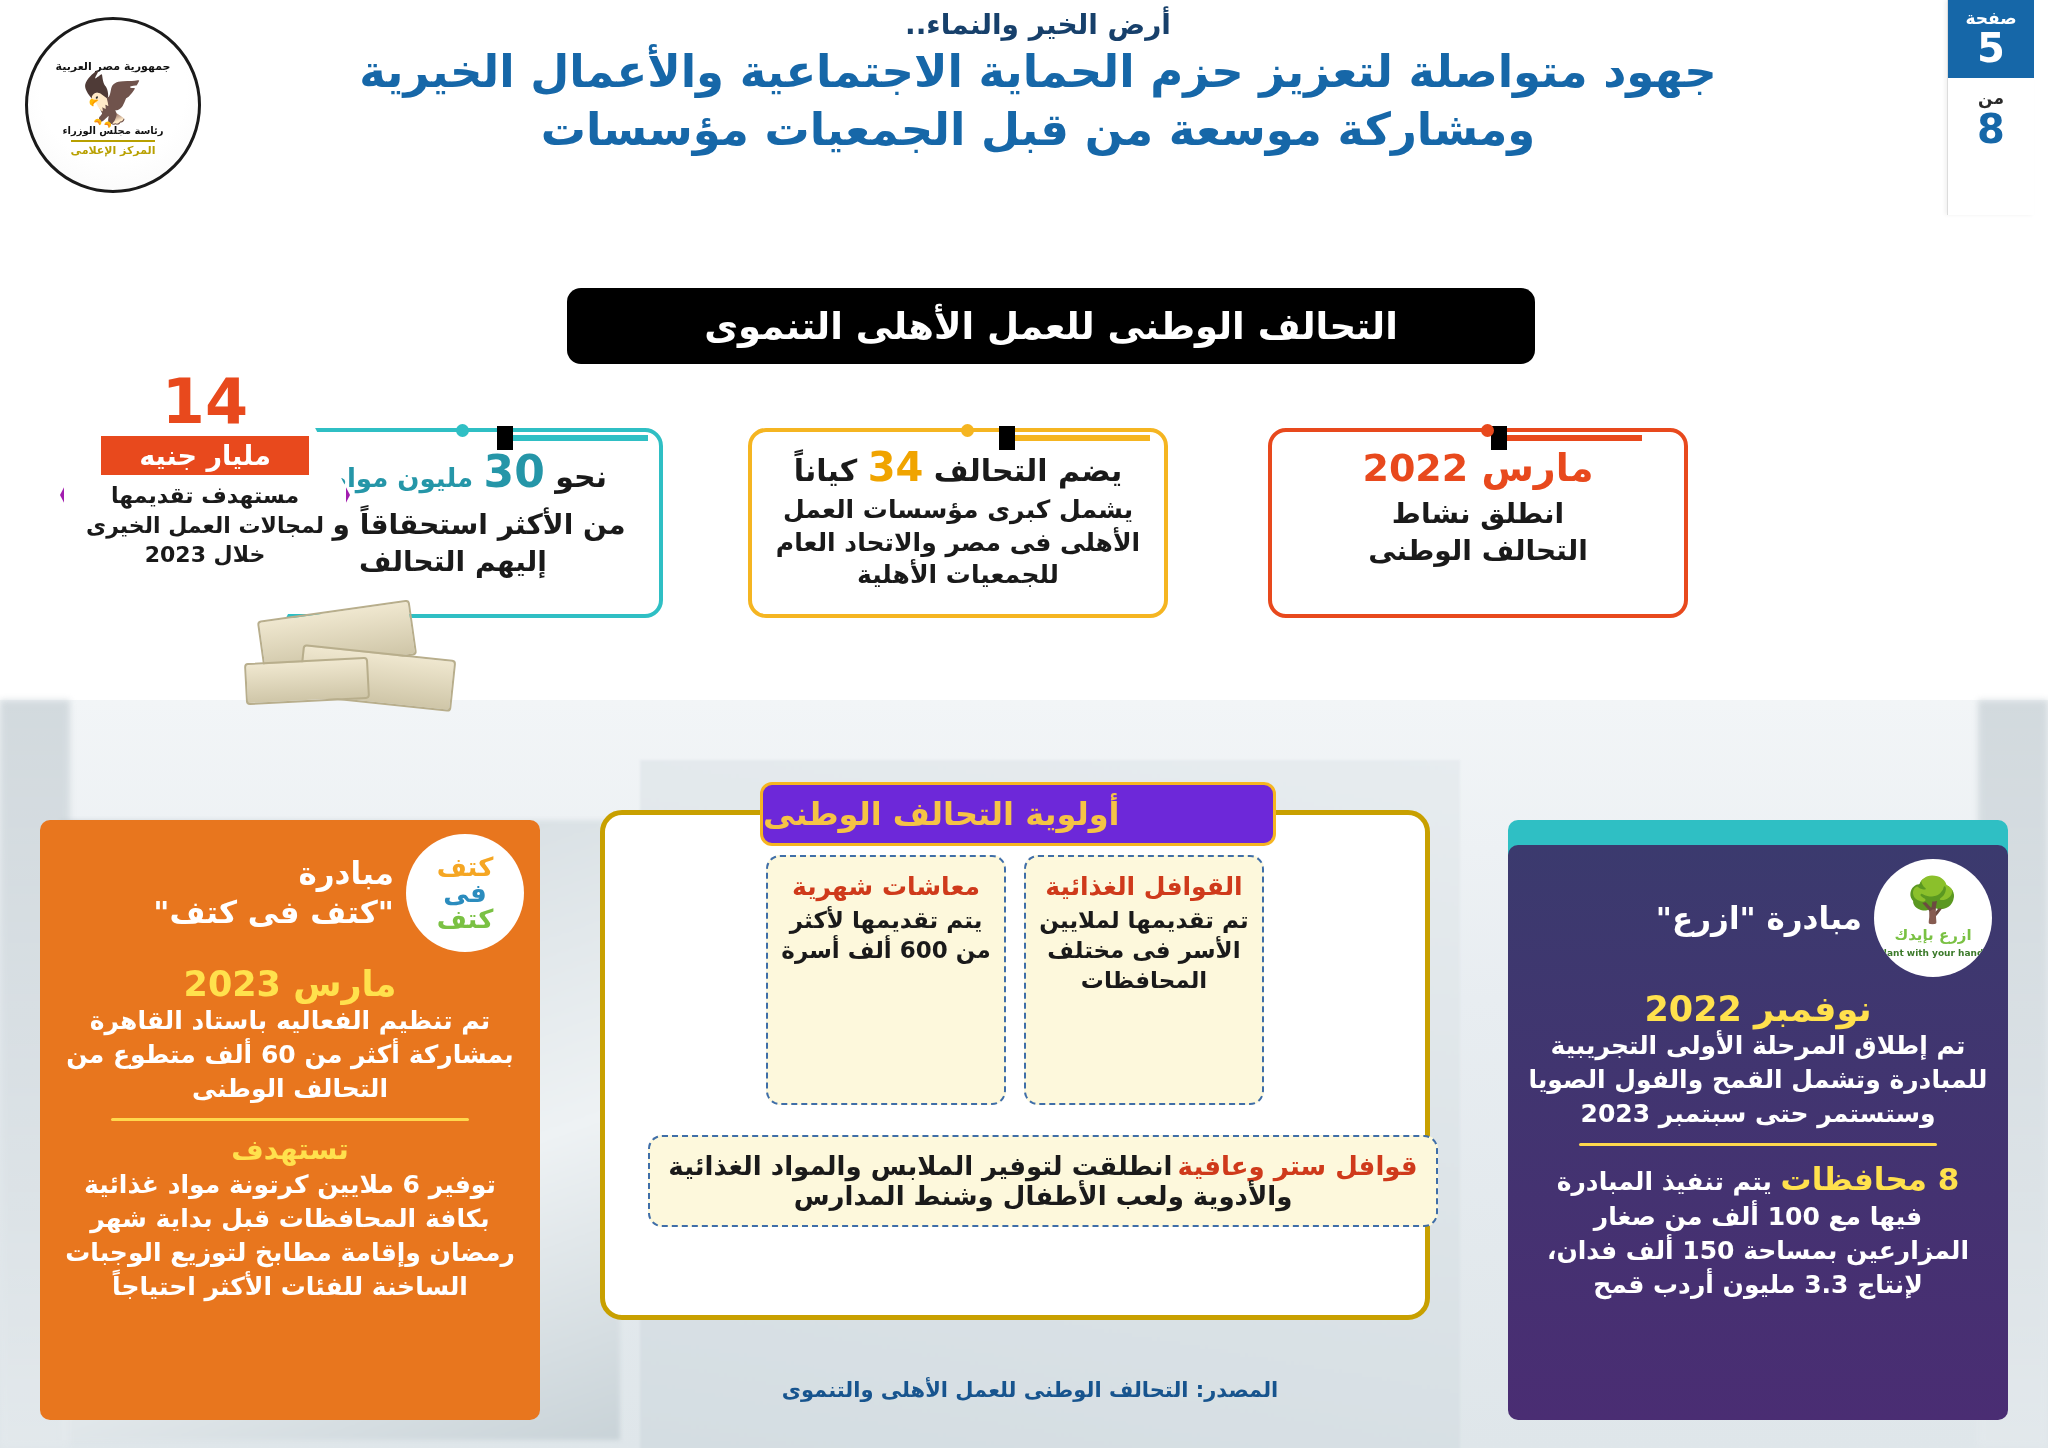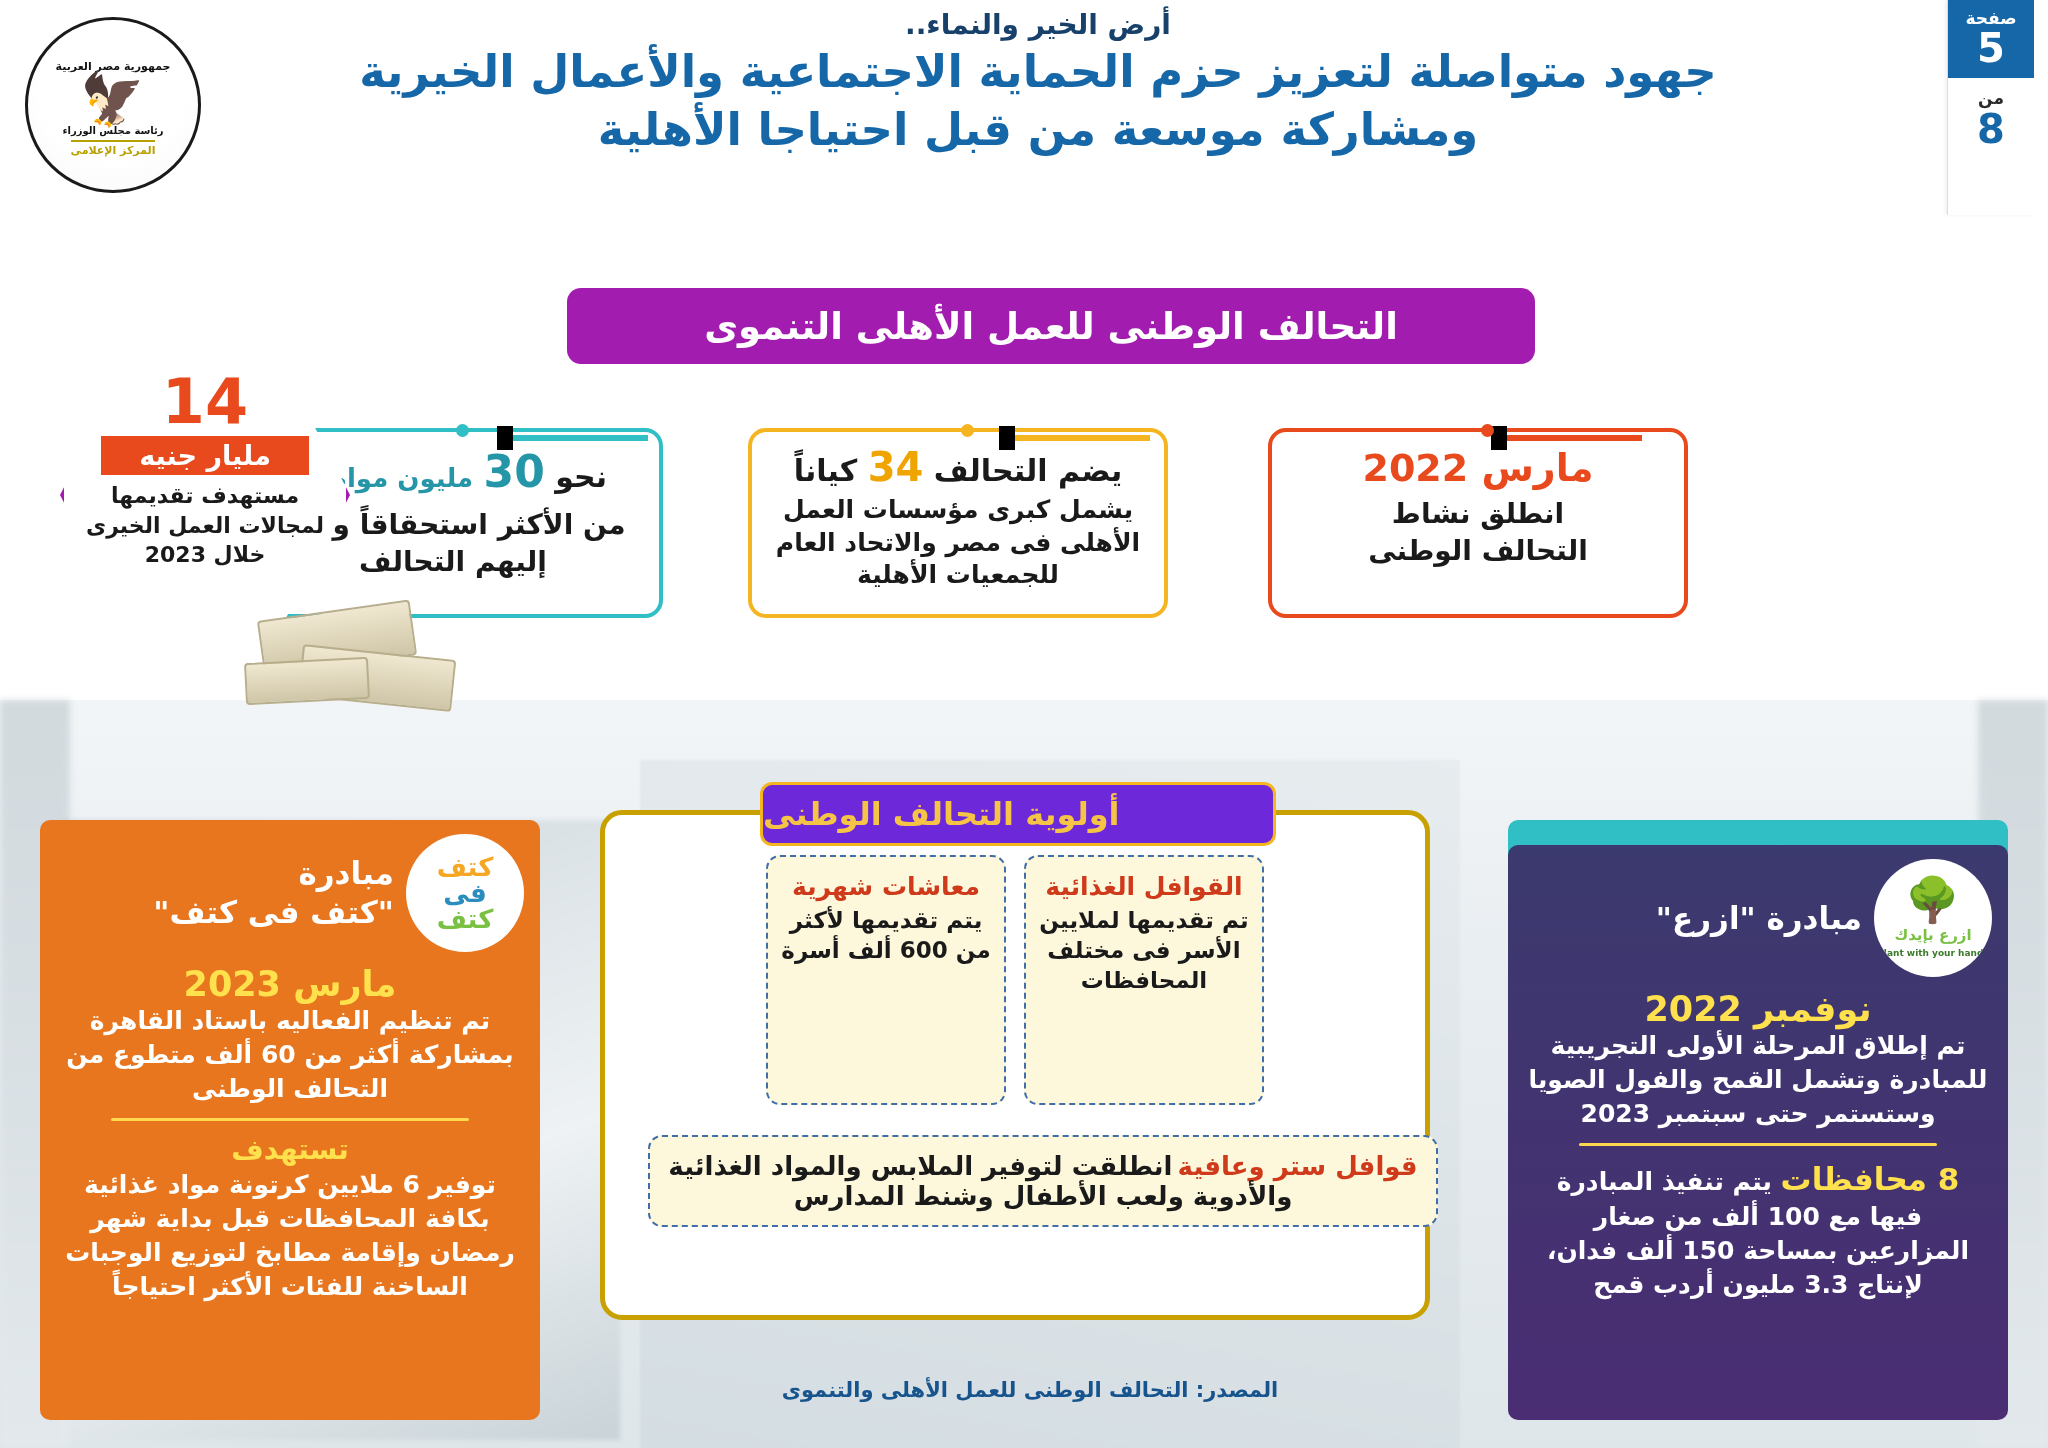--- a/index.html
+++ b/index.html
@@ -225,7 +225,7 @@
   <div class="title-wrap">
     <div class="t-small">أرض الخير والنماء..</div>
     <div class="t-main">جهود متواصلة لتعزيز حزم الحماية الاجتماعية والأعمال الخيرية</div>
-    <div class="t-main">ومشاركة موسعة من قبل احتياجا الأهلية</div>
+    <div class="t-main">ومشاركة موسعة من قبل الجمعيات مؤسسات</div>
   </div>
 
   <div class="page-badge">

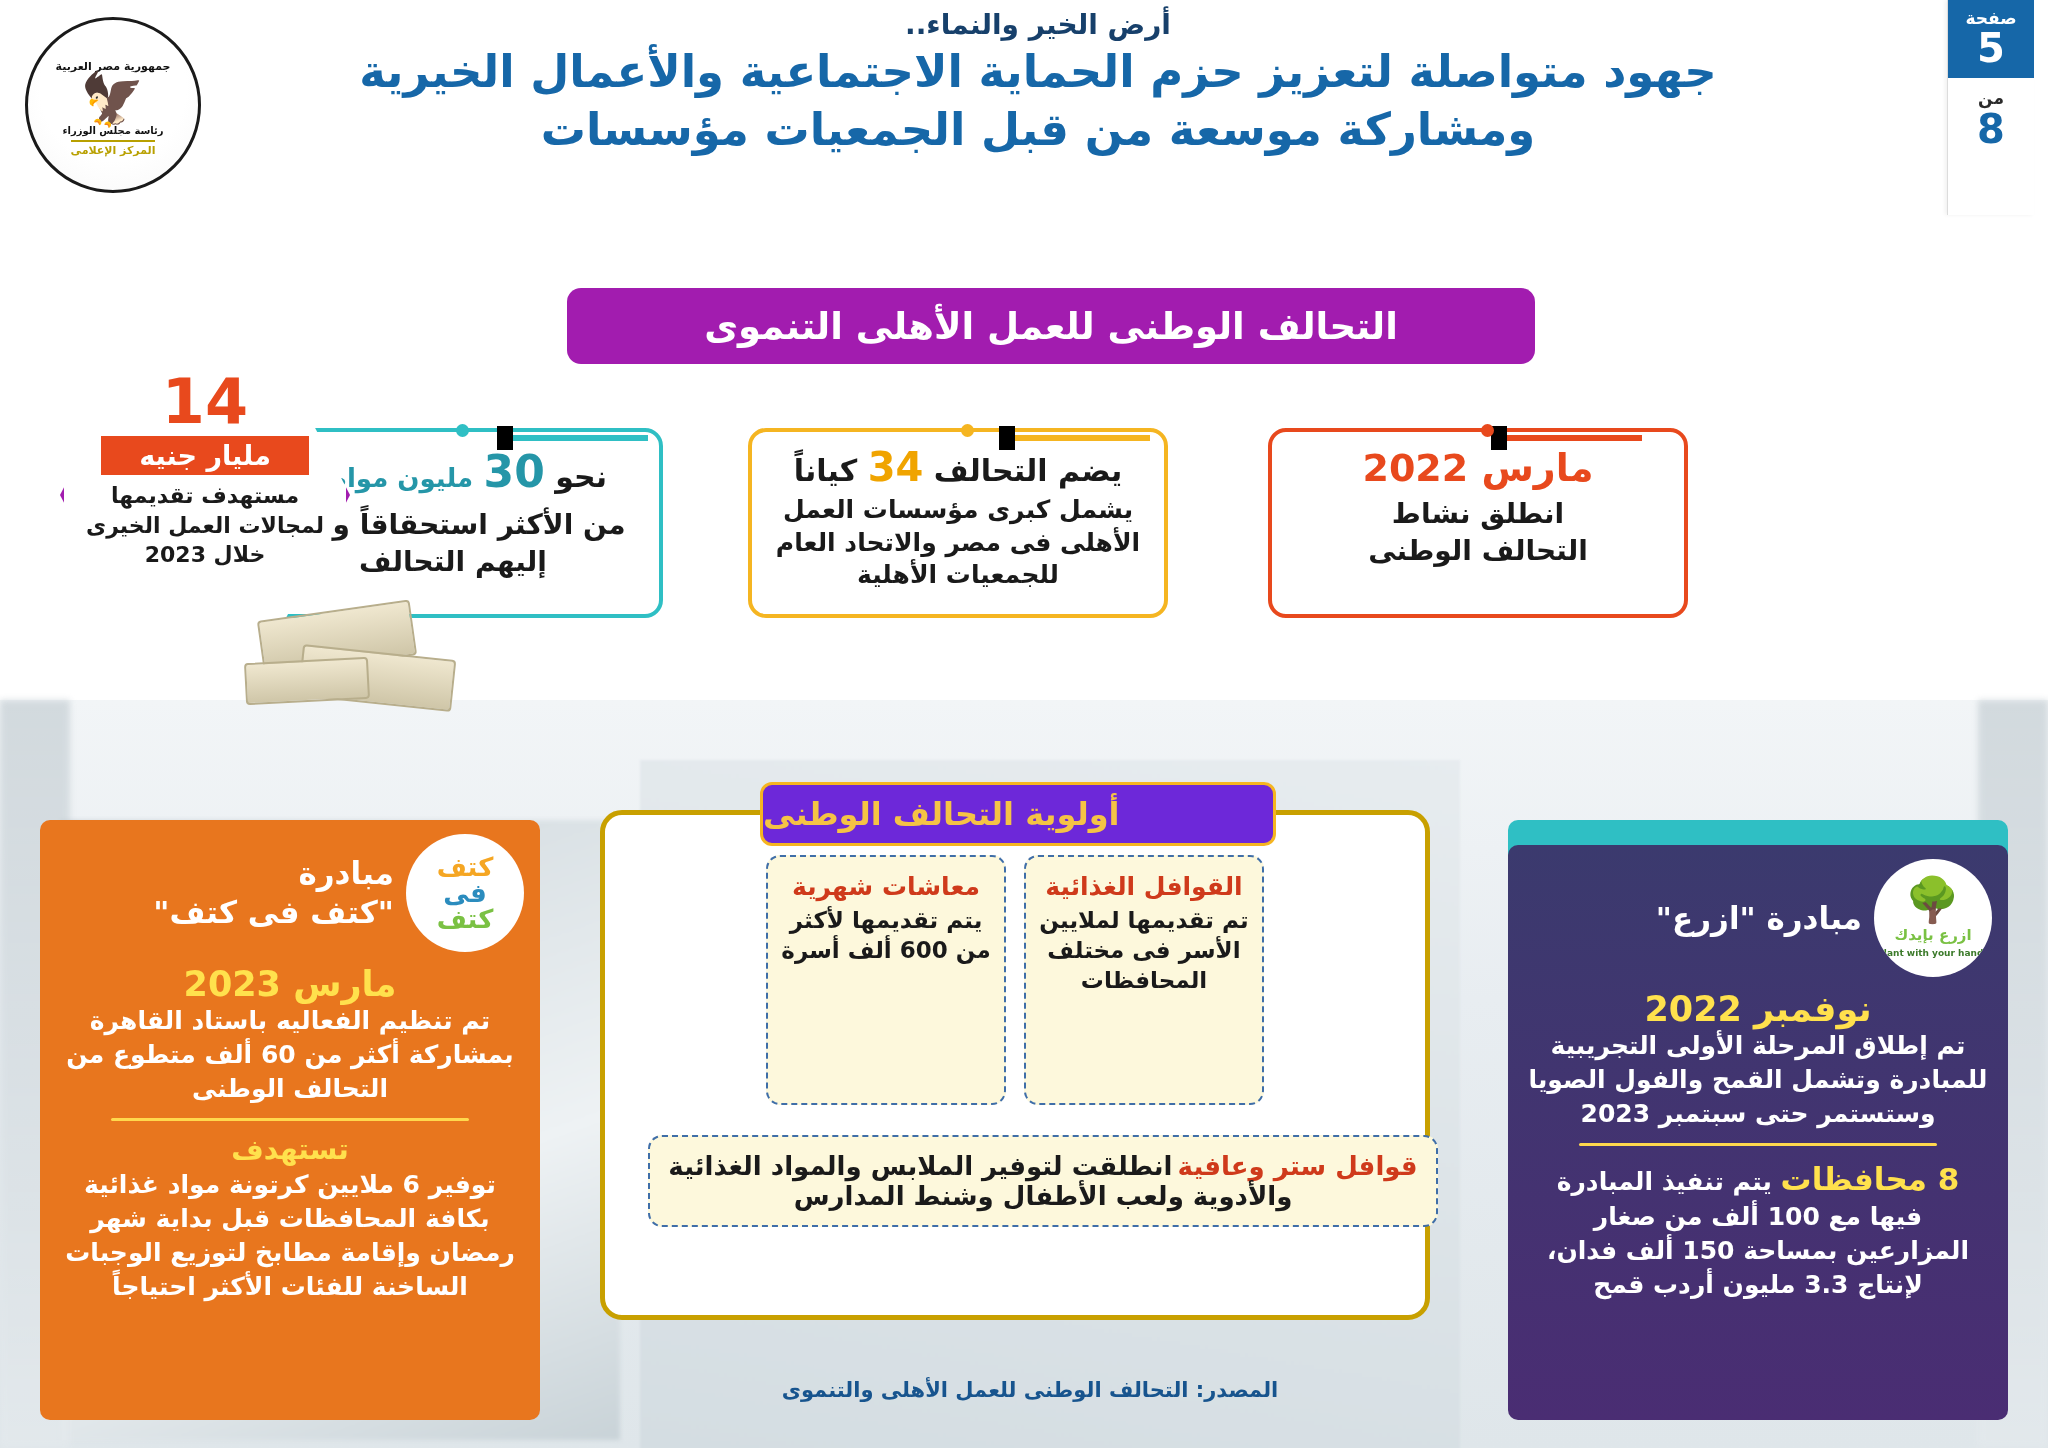--- a/index.html
+++ b/index.html
@@ -86,7 +86,7 @@
   
   .blue-bar{
     position:absolute;left:567px;top:288px;width:968px;height:76px;z-index:5;
-    background:#a21caf;border-radius:14px;
+    background:#000000;border-radius:14px;
     display:flex;align-items:center;justify-content:center;
     color:#fff;font-size:37px;font-weight:bold;
   }

